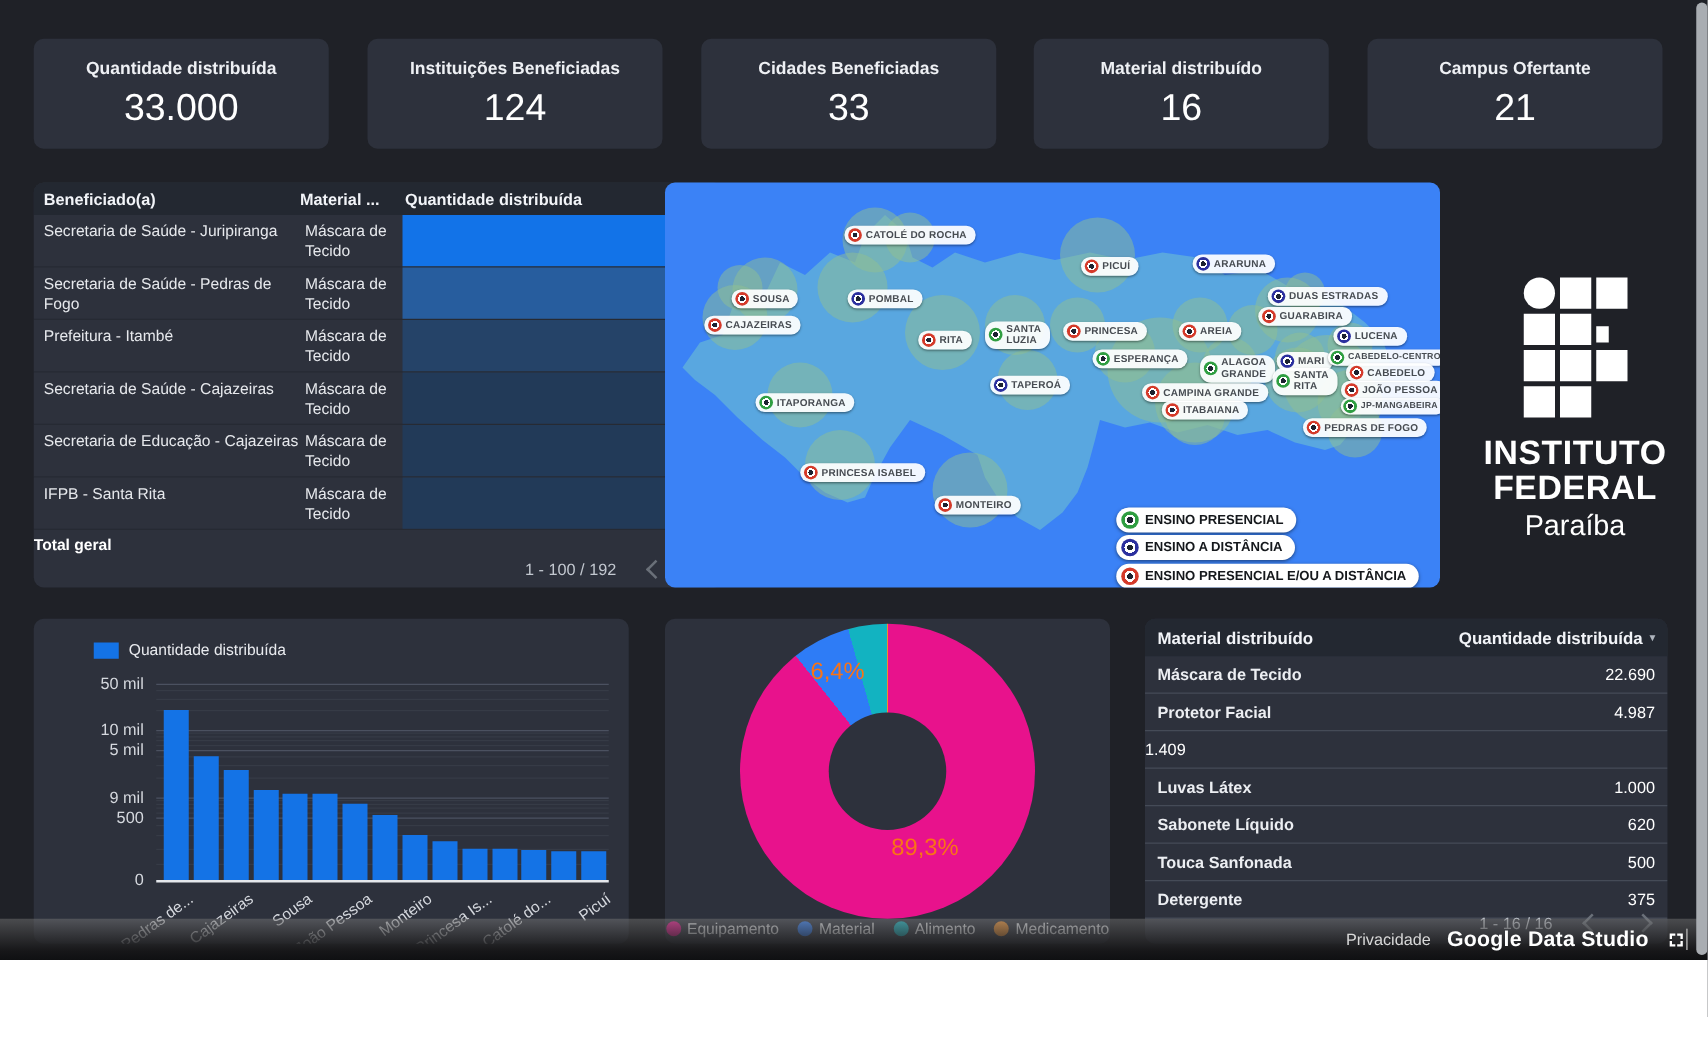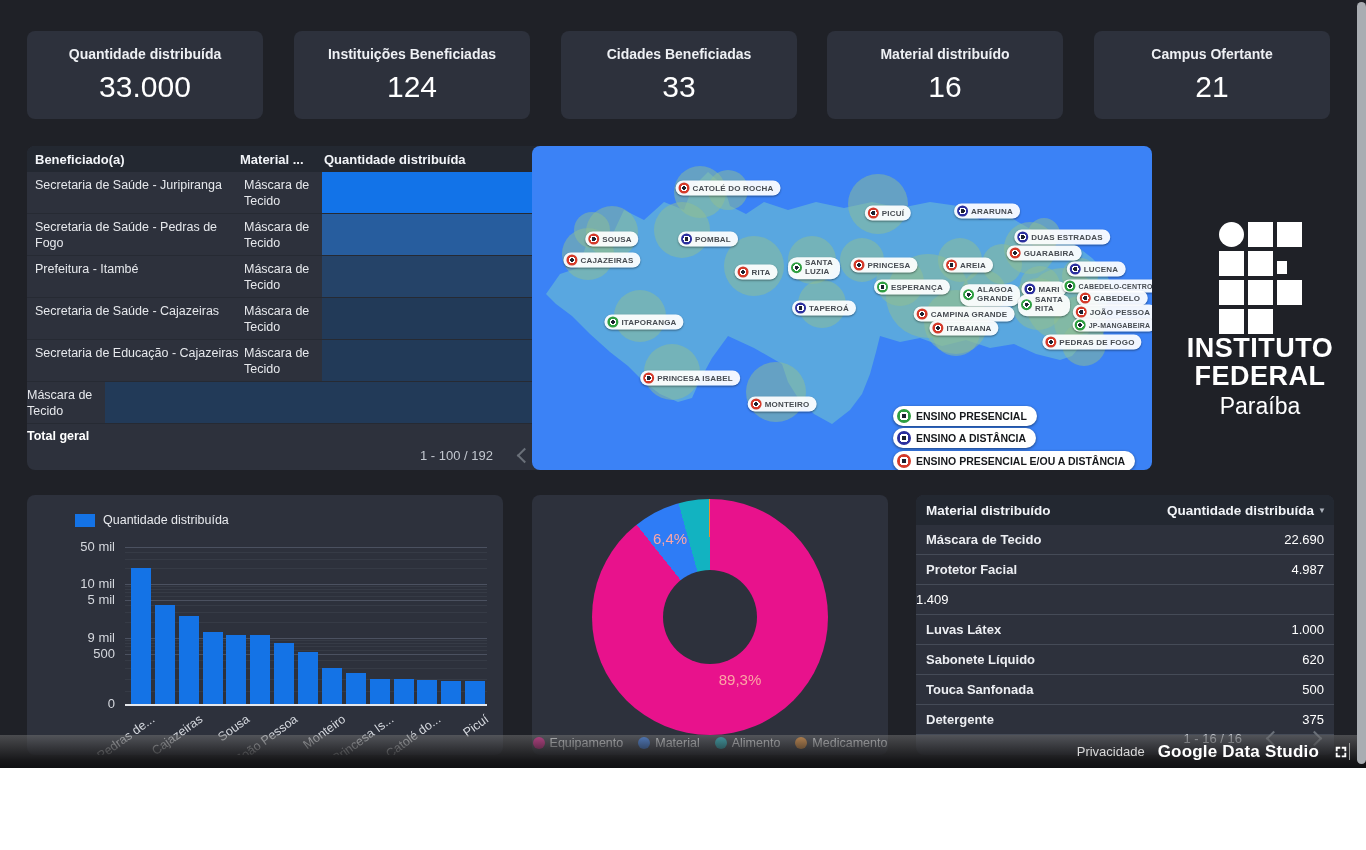--- a/index.html
+++ b/index.html
@@ -53,7 +53,7 @@
   #logo .round{border-radius:50%;}
   #logo .empty{background:transparent;position:relative;}
   #logo .tab{position:absolute;left:0;bottom:2px;width:10px;height:13px;background:#fff;}
-  #logo .l1{font-size:27px;font-weight:700;letter-spacing:.5px;line-height:1.05;}
+  #logo .l1{margin-top:14px;font-size:27px;font-weight:700;letter-spacing:.5px;line-height:1.05;}
   #logo .l2{font-size:27px;font-weight:700;letter-spacing:.5px;line-height:1.05;}
   #logo .l3{font-size:23px;font-weight:400;margin-top:2px;}
 

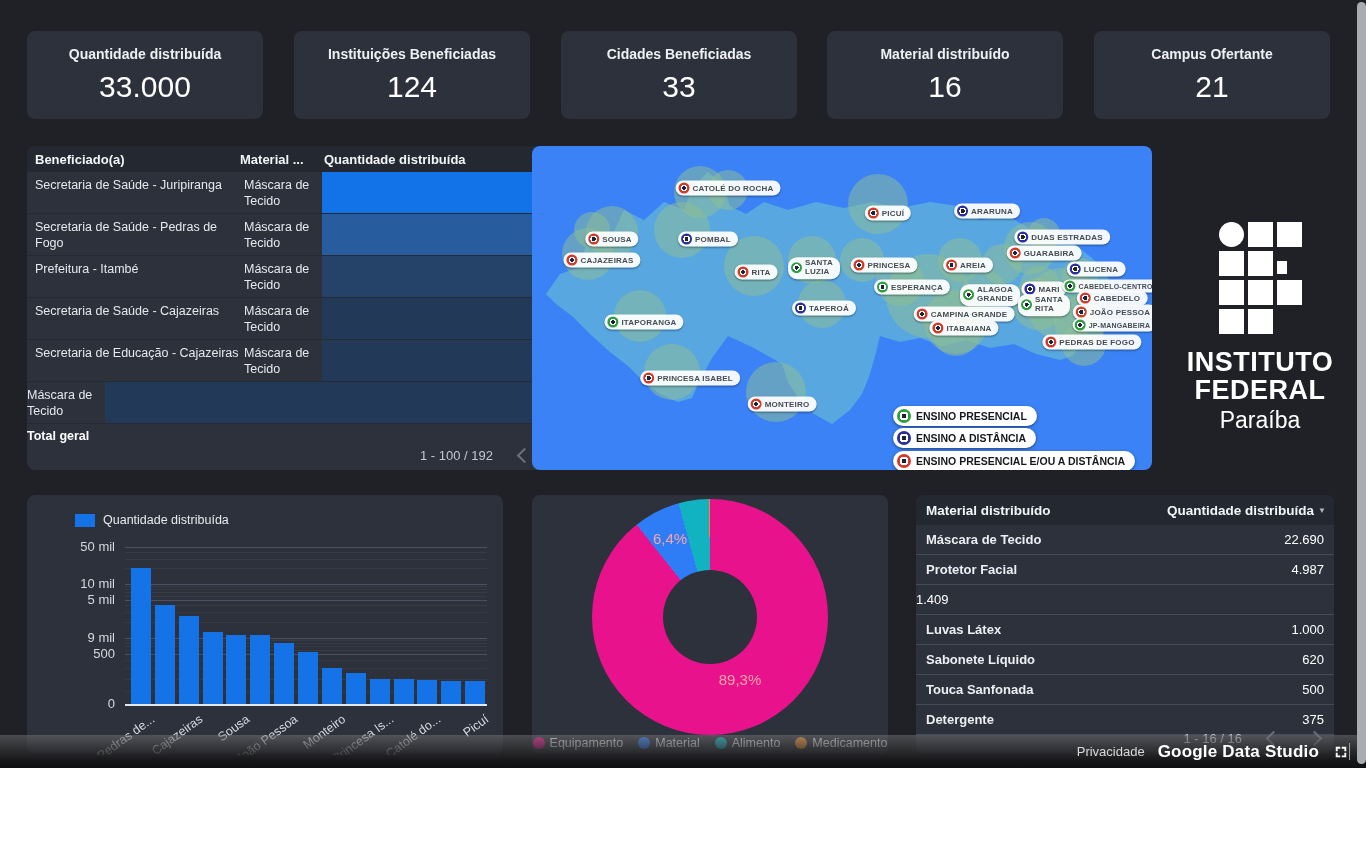--- a/index.html
+++ b/index.html
@@ -160,6 +160,7 @@
           <div class="c3" style="background: rgb(34, 58, 88);">1.000</div>
         </div>
         <div class="brow">
+          <div class="c1">IFPB - Santa Rita</div>
           <div class="c2">Máscara de Tecido</div>
           <div class="c3" style="background: rgb(34, 58, 88);">1.000</div>
         </div>

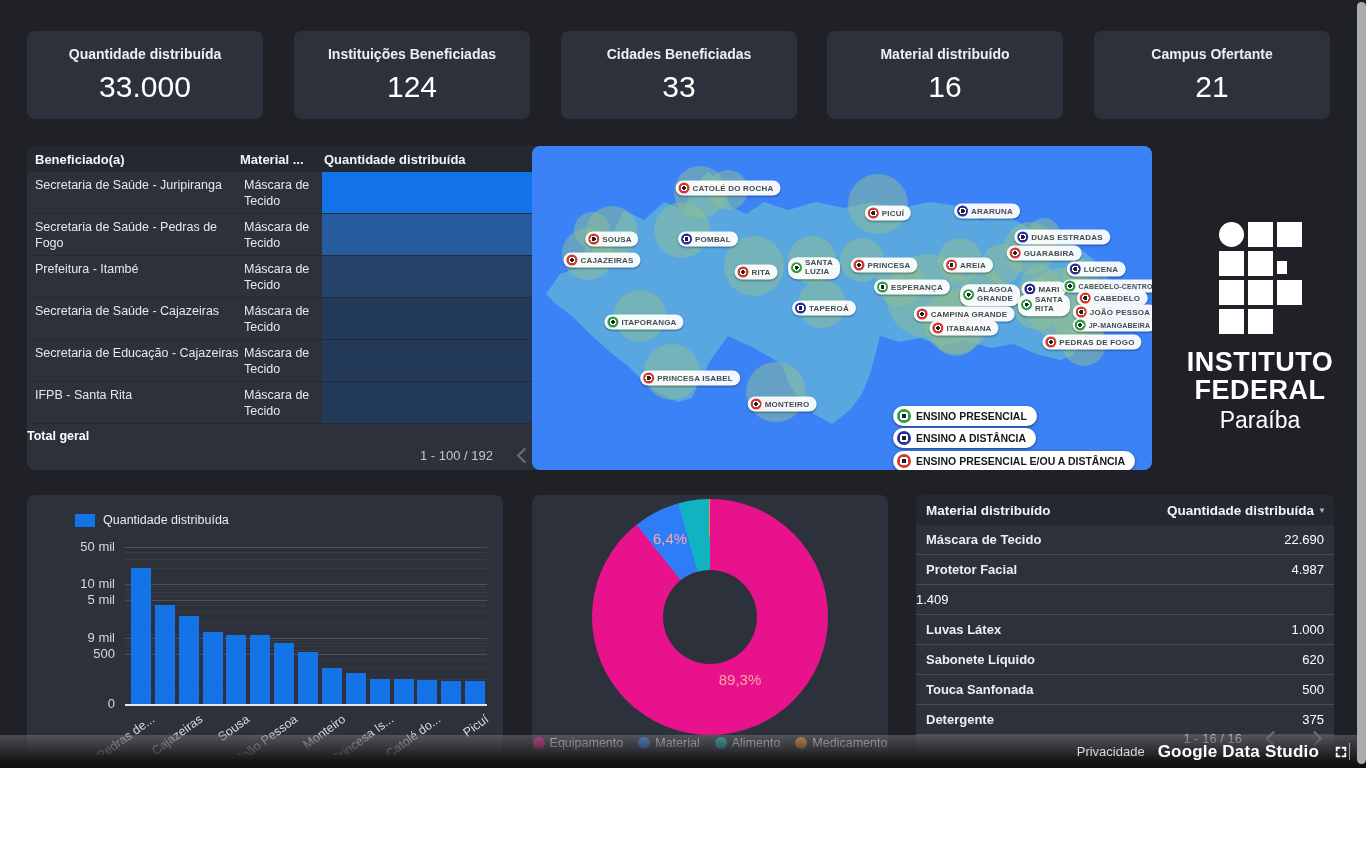--- a/index.html
+++ b/index.html
@@ -73,7 +73,7 @@
   #donut-card{left:532px;top:495px;width:356px;height:260px;overflow:hidden;}
   #donut{position:absolute;left:60px;top:4px;width:236px;height:236px;border-radius:50%;}
   #donut-hole{position:absolute;left:131px;top:75px;width:94px;height:94px;border-radius:50%;background:#2d313c;}
-  .dlab{position:absolute;font-size:15px;color:#fca5a5;transform:translate(-50%,-50%);}
+  .dlab{position:absolute;font-size:19px;color:#f97316;transform:translate(-50%,-50%);}
   #donut-legend{position:absolute;left:0;bottom:5px;width:100%;display:flex;justify-content:center;gap:15px;
     font-size:12.5px;color:#eceef2;align-items:center;}
   #donut-legend .dot{width:12px;height:12px;border-radius:50%;margin-right:5px;display:inline-block;vertical-align:-2px;}

